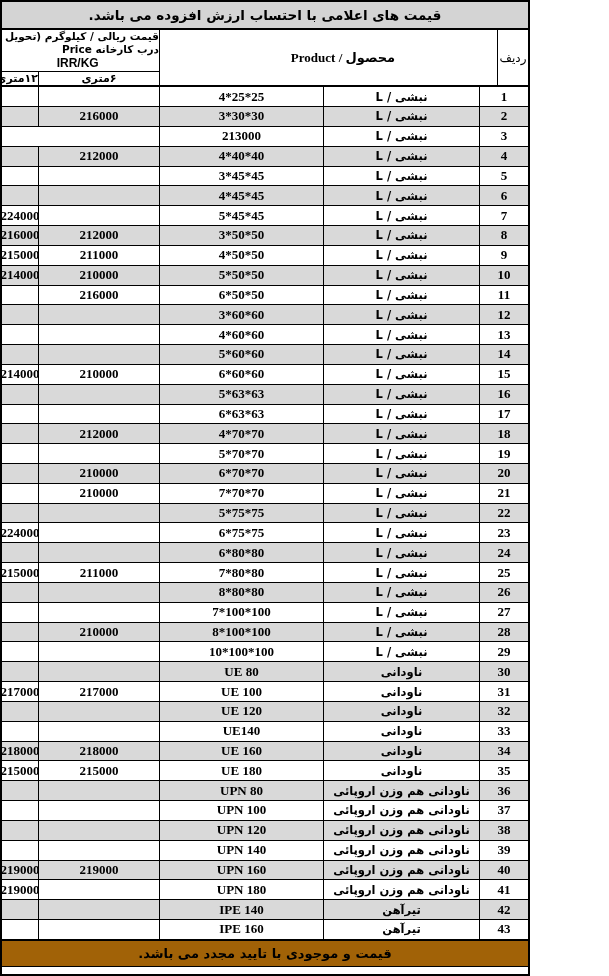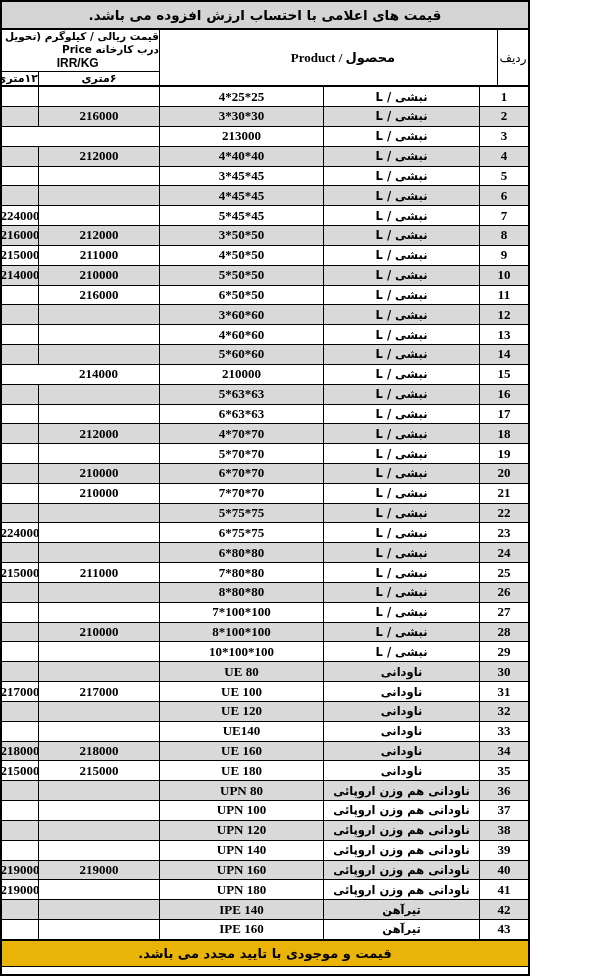--- a/index.html
+++ b/index.html
@@ -237,6 +237,7 @@
   <div class="row">
     <div class="cell c-no">15</div>
     <div class="cell c-type">نبشی / L</div>
+    <div class="cell c-size">60*60*6</div>
     <div class="cell c-p6">210000</div>
     <div class="cell c-p12">214000</div>
   </div>

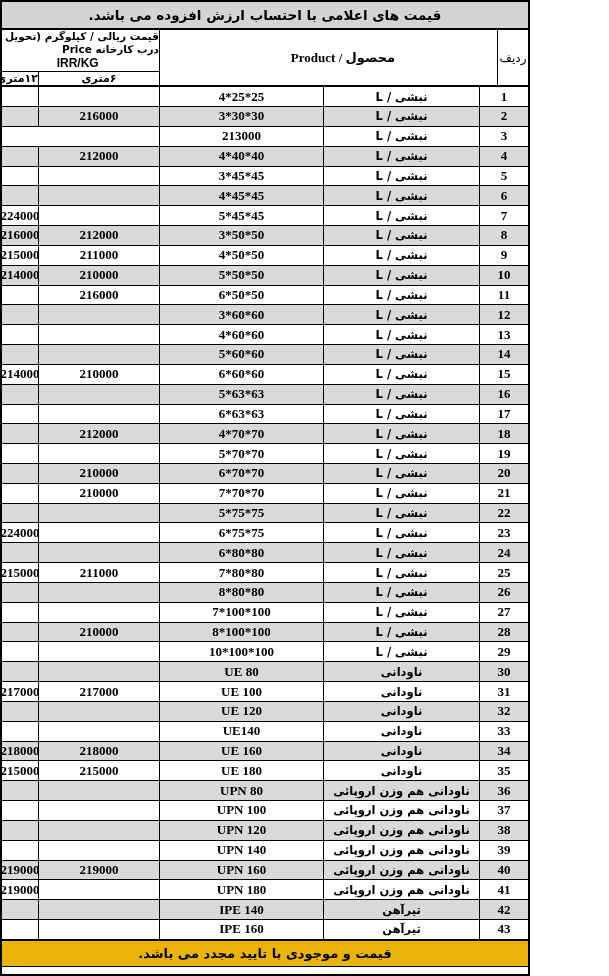--- a/index.html
+++ b/index.html
@@ -92,7 +92,7 @@
     border-top:2px solid #000;
     display:flex;align-items:center;justify-content:center;
     font-weight:bold;font-size:13px;
-    background:#eab308;
+    background:#a16207;
   }
   .partial-row{
     flex:0 0 7px;

